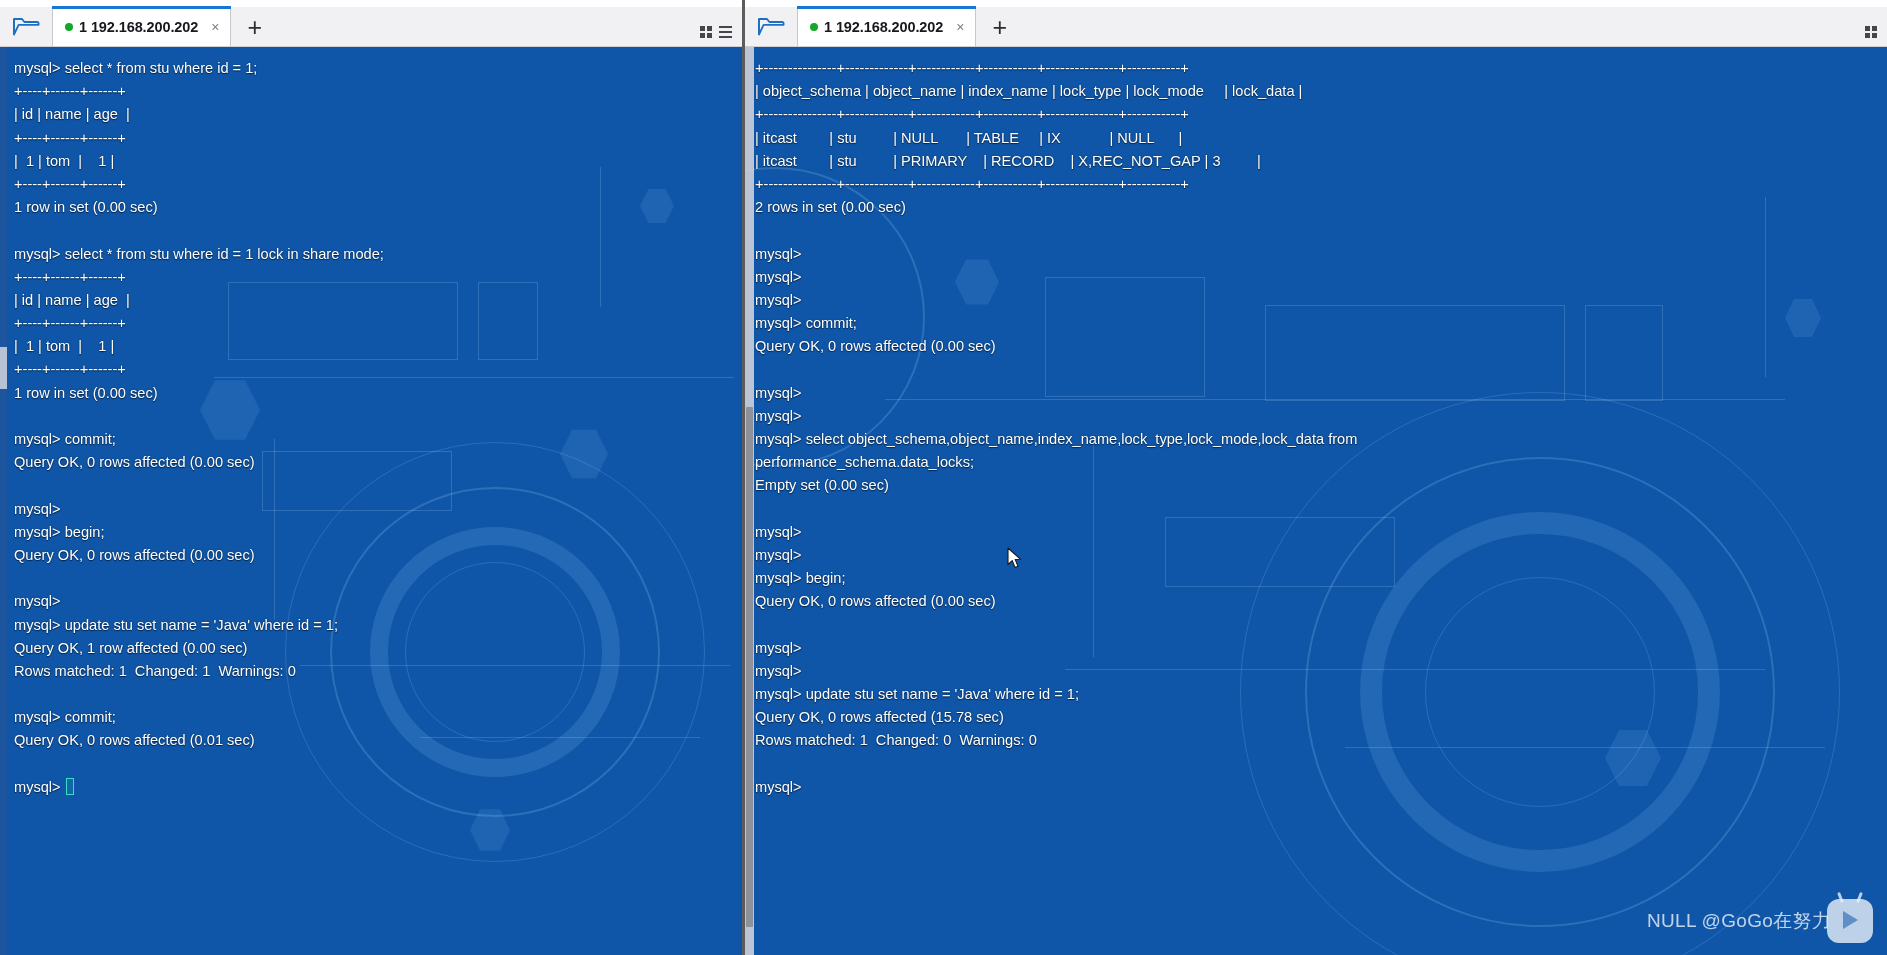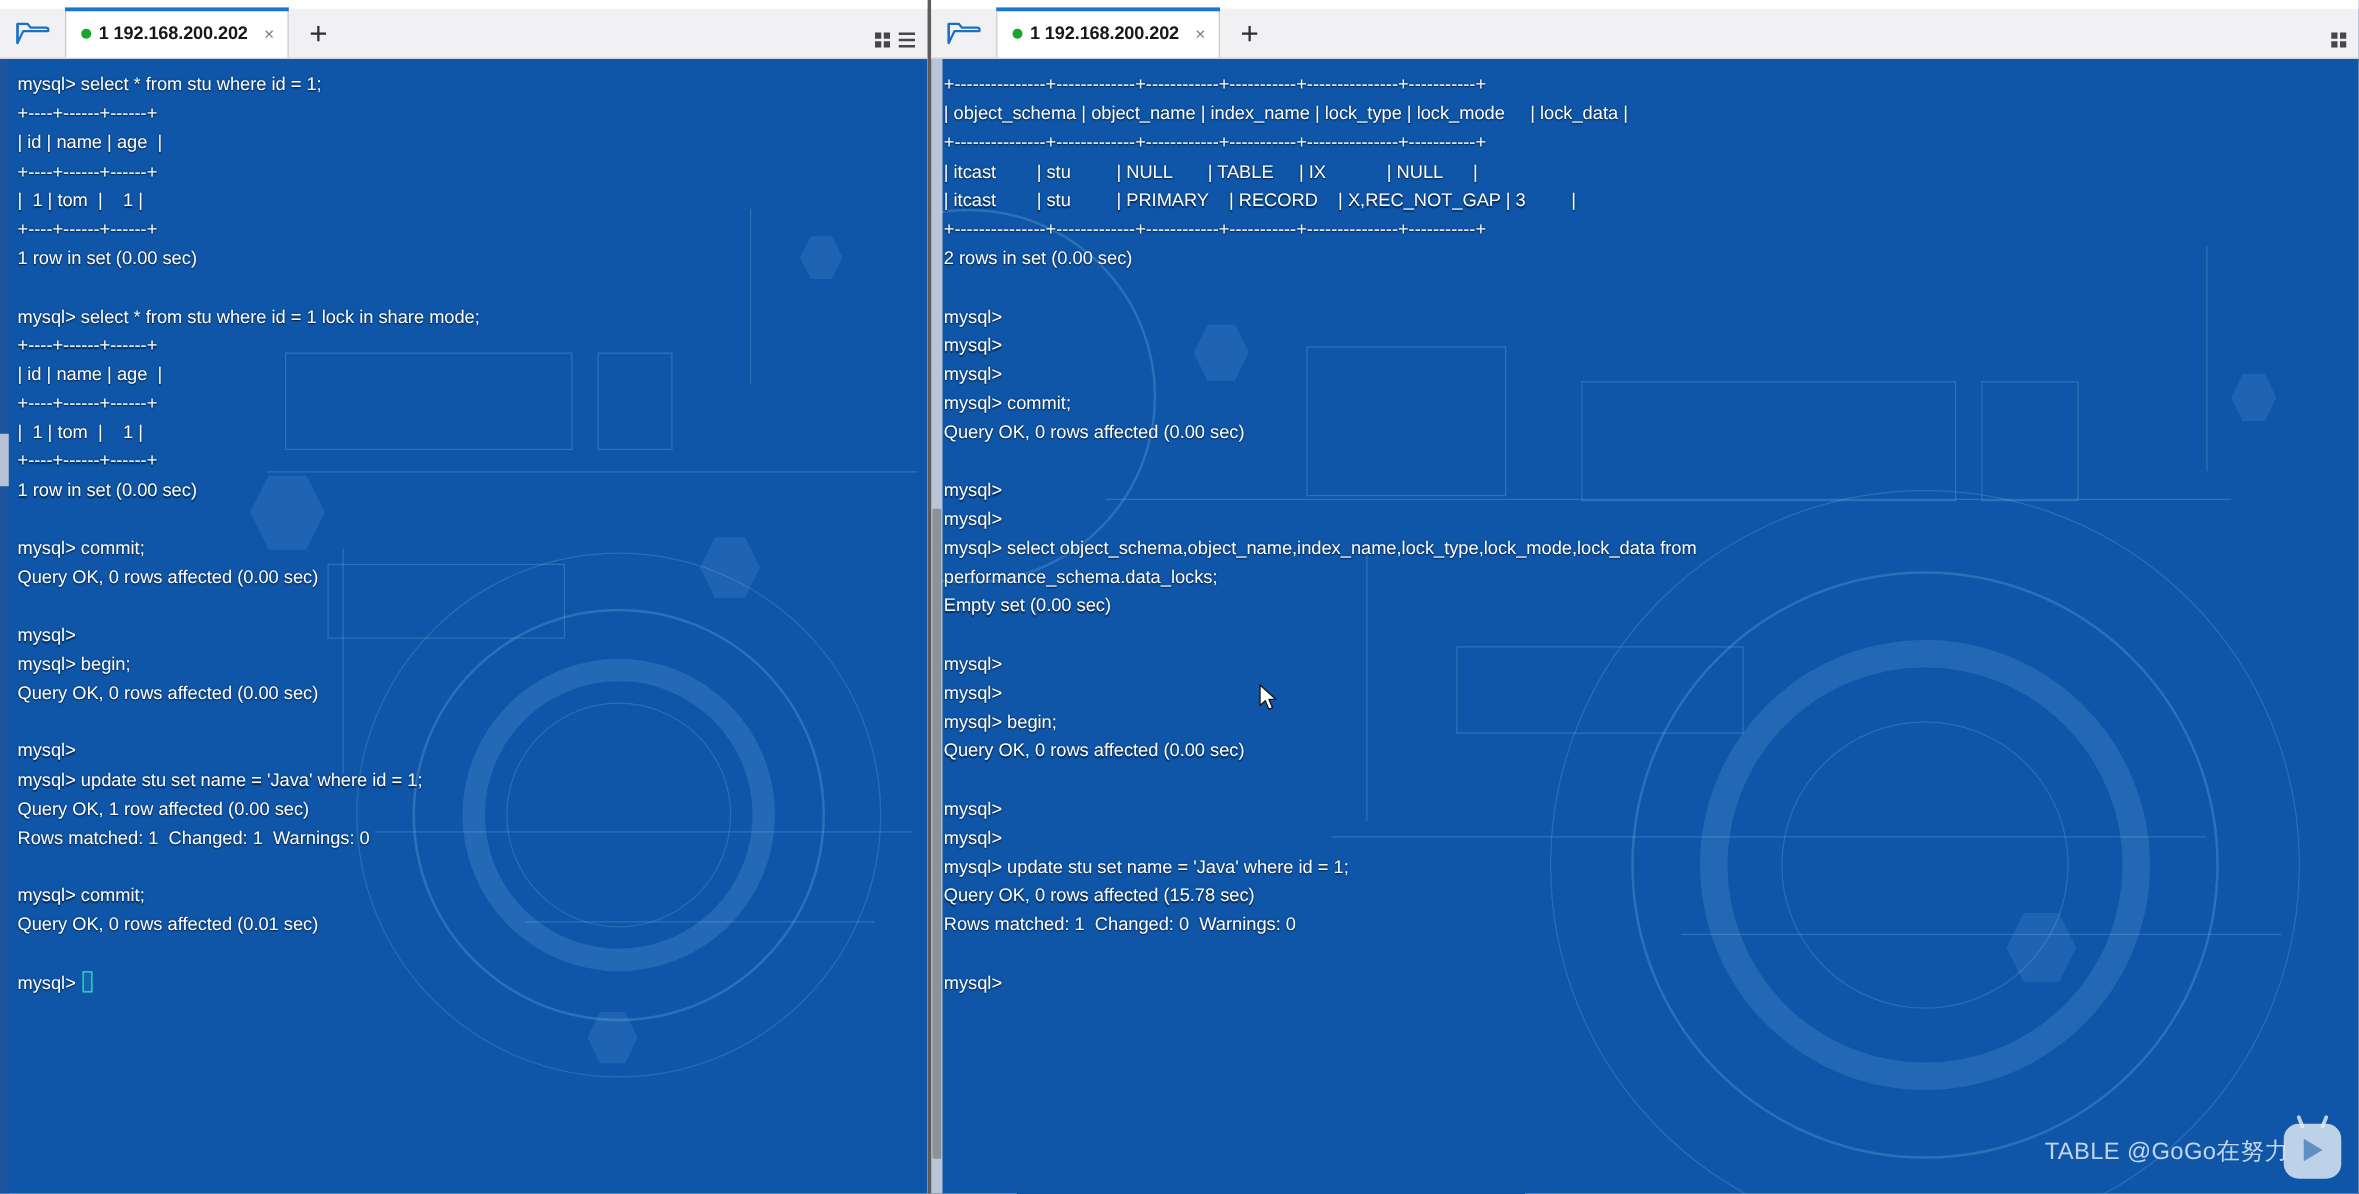--- a/index.html
+++ b/index.html
@@ -350,7 +350,7 @@
       </span>
 
       <div class="watermark">
-        <span class="wm-text">TABLE @GoGo在努力</span>
+        <span class="wm-text">NULL @GoGo在努力</span>
         <span class="wm-logo">
           <span class="wm-play"></span>
         </span>

